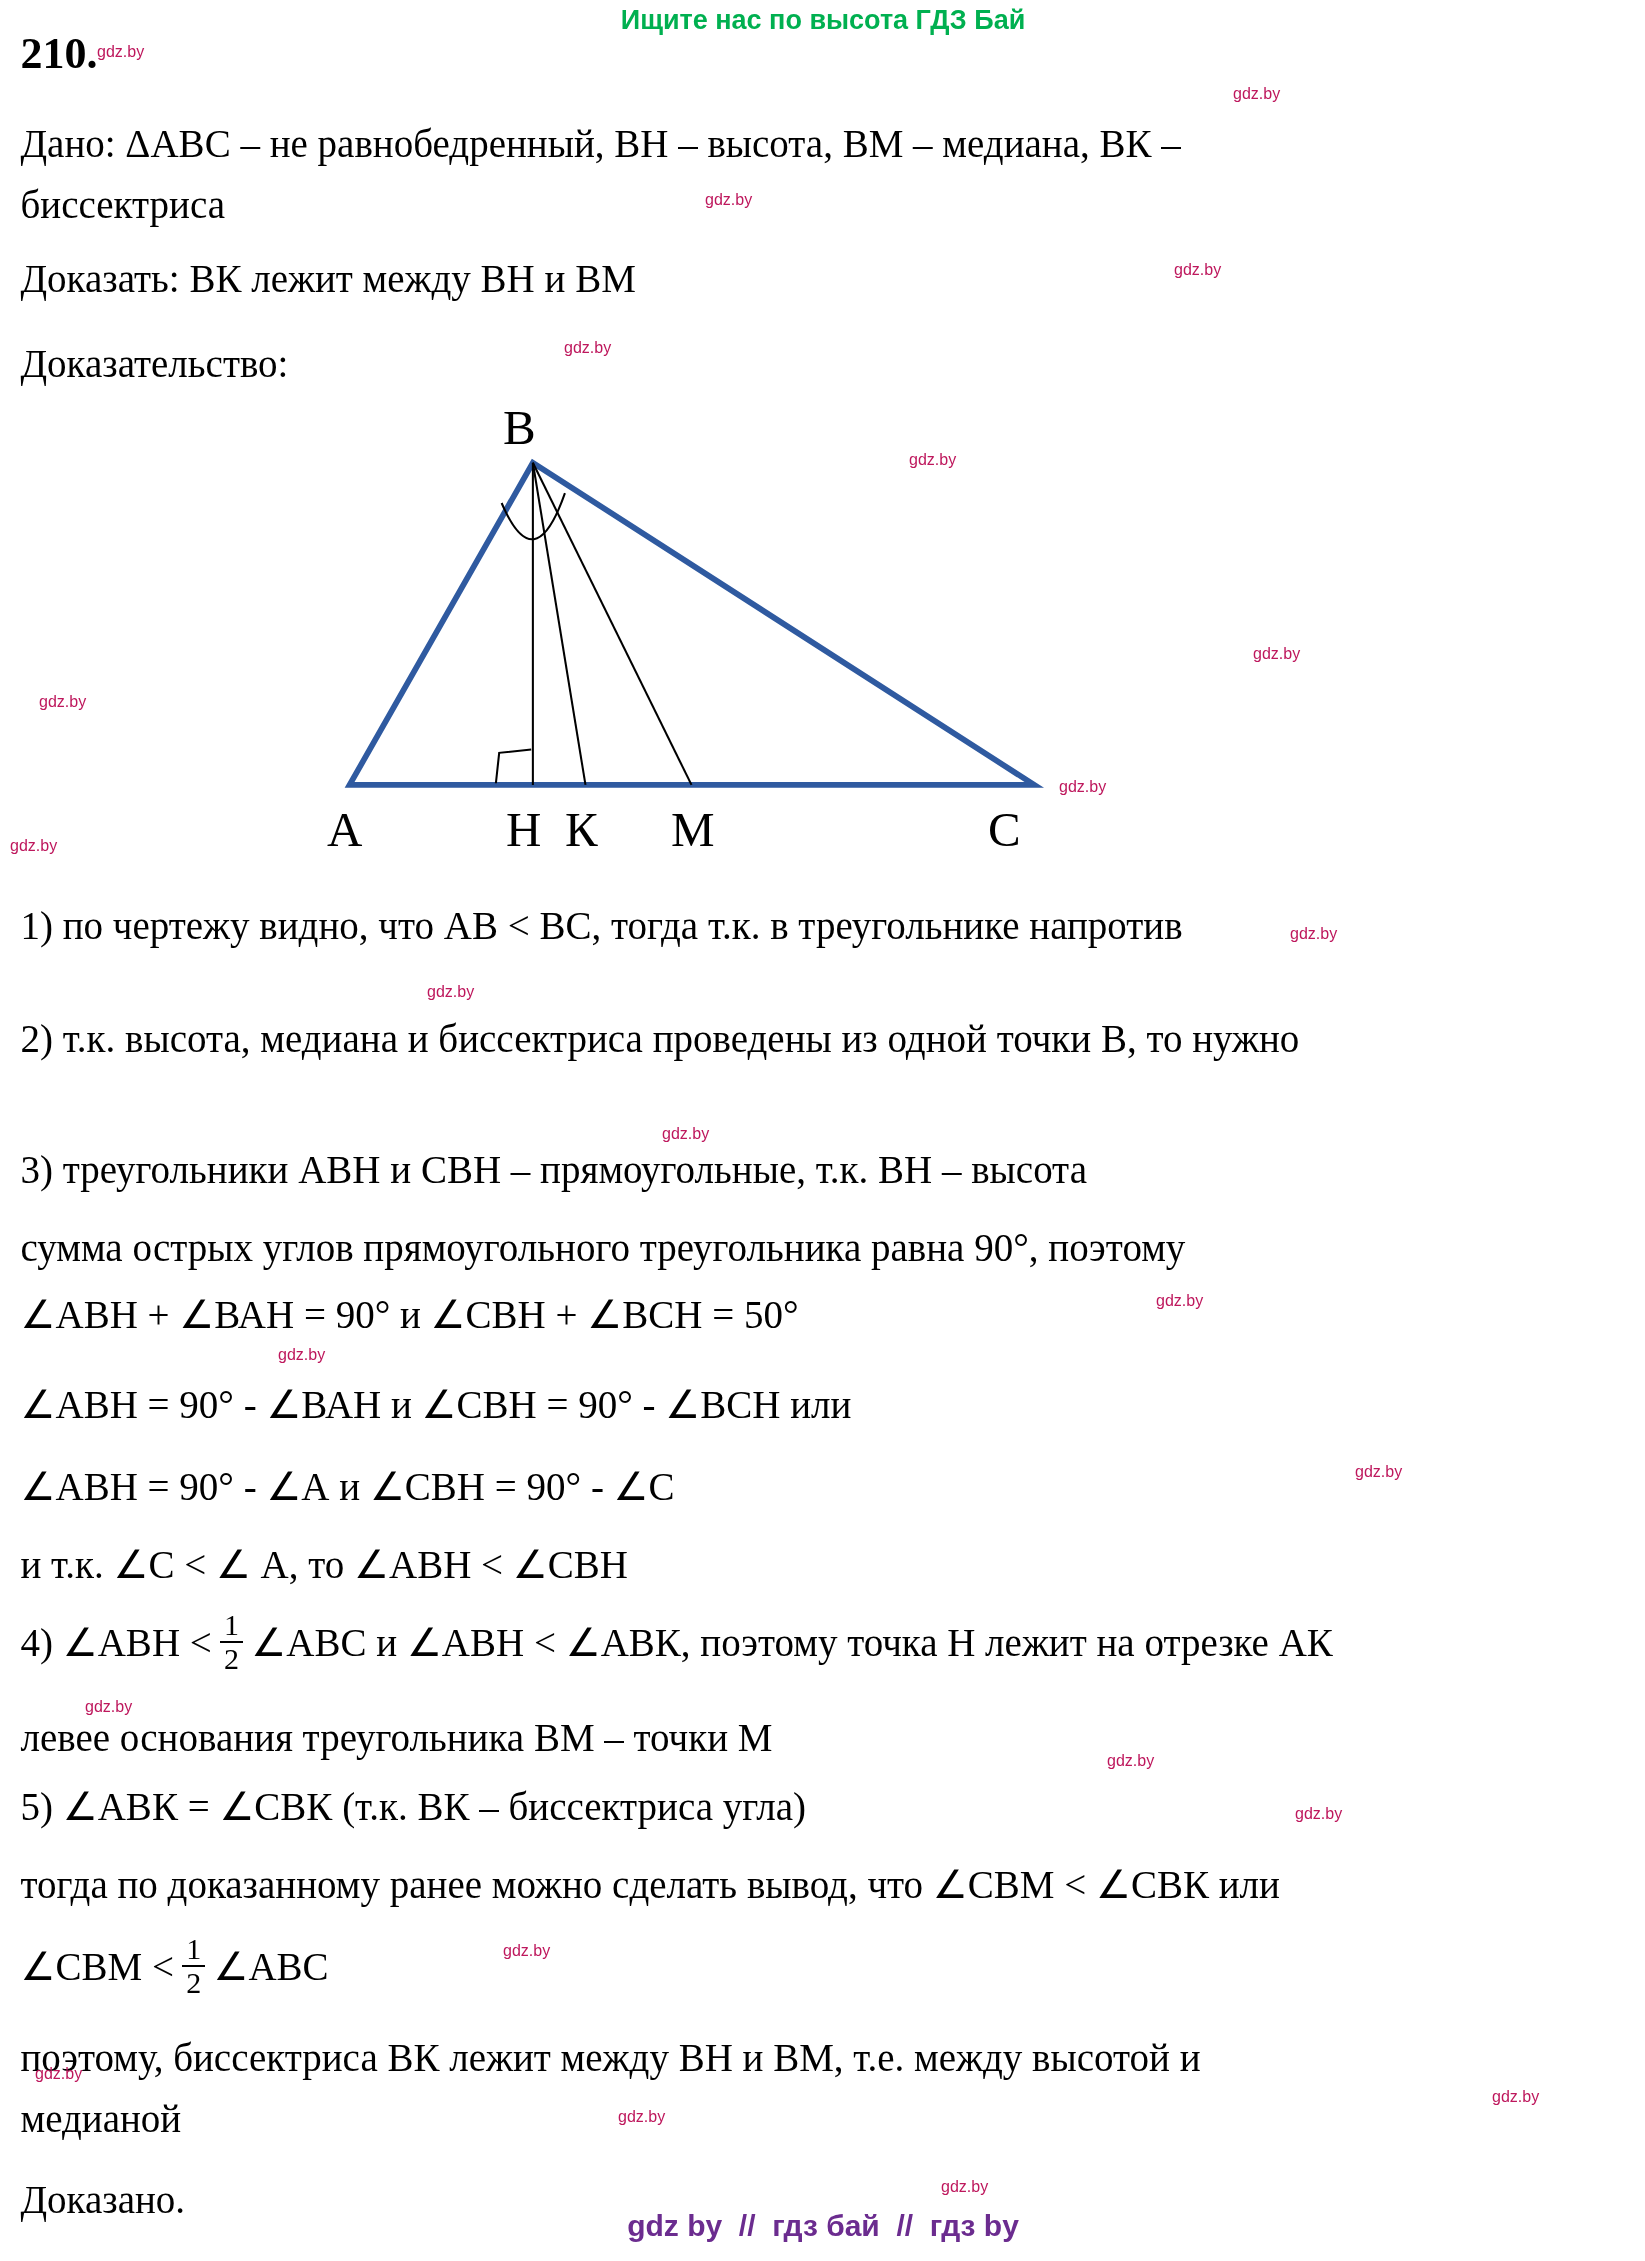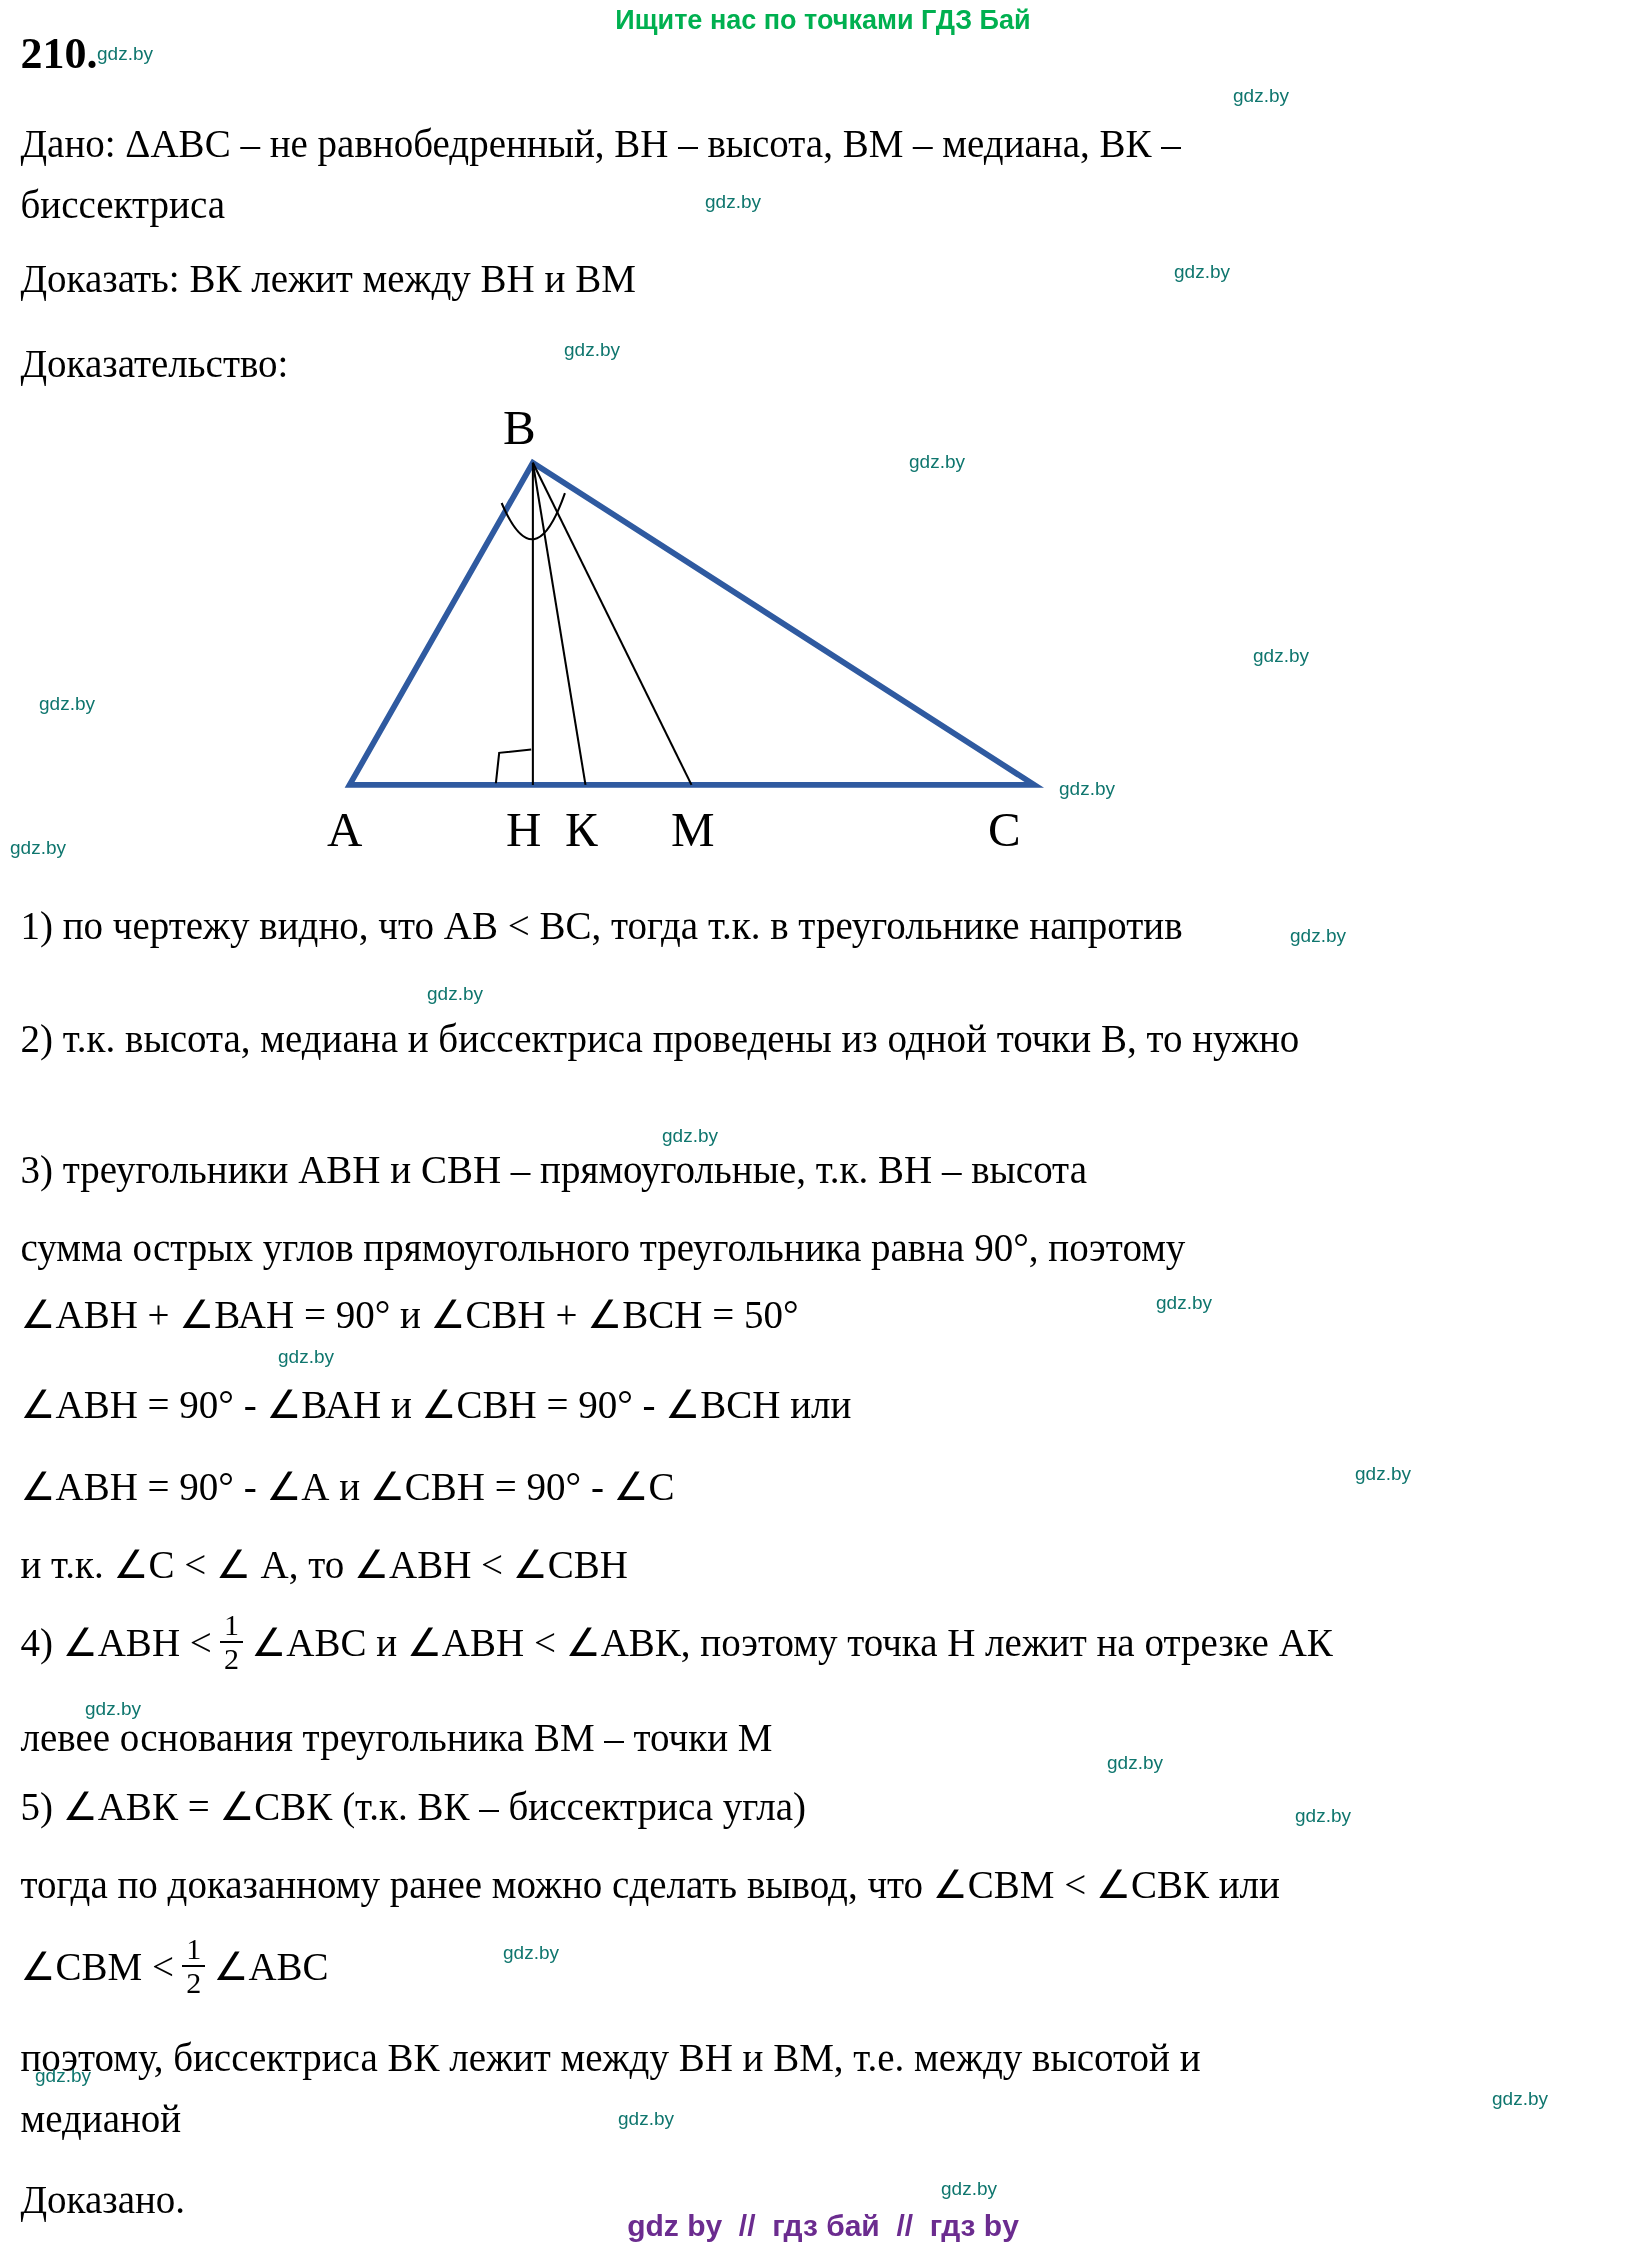--- a/index.html
+++ b/index.html
@@ -37,7 +37,7 @@
 
 <div class="page" style="--c-green: #00b050; --c-purple: #6b2c8f; --c-blue: #2f5aa0;">
 
-  <div class="hdr">Ищите нас по точками ГДЗ Бай</div>
+  <div class="hdr">Ищите нас по высота ГДЗ Бай</div>
   <div class="num">210.</div>
 
   <div class="tl" style="top:121px">Дано: ΔАВС – не равнобедренный, ВН – высота, ВМ – медиана, ВК –</div>

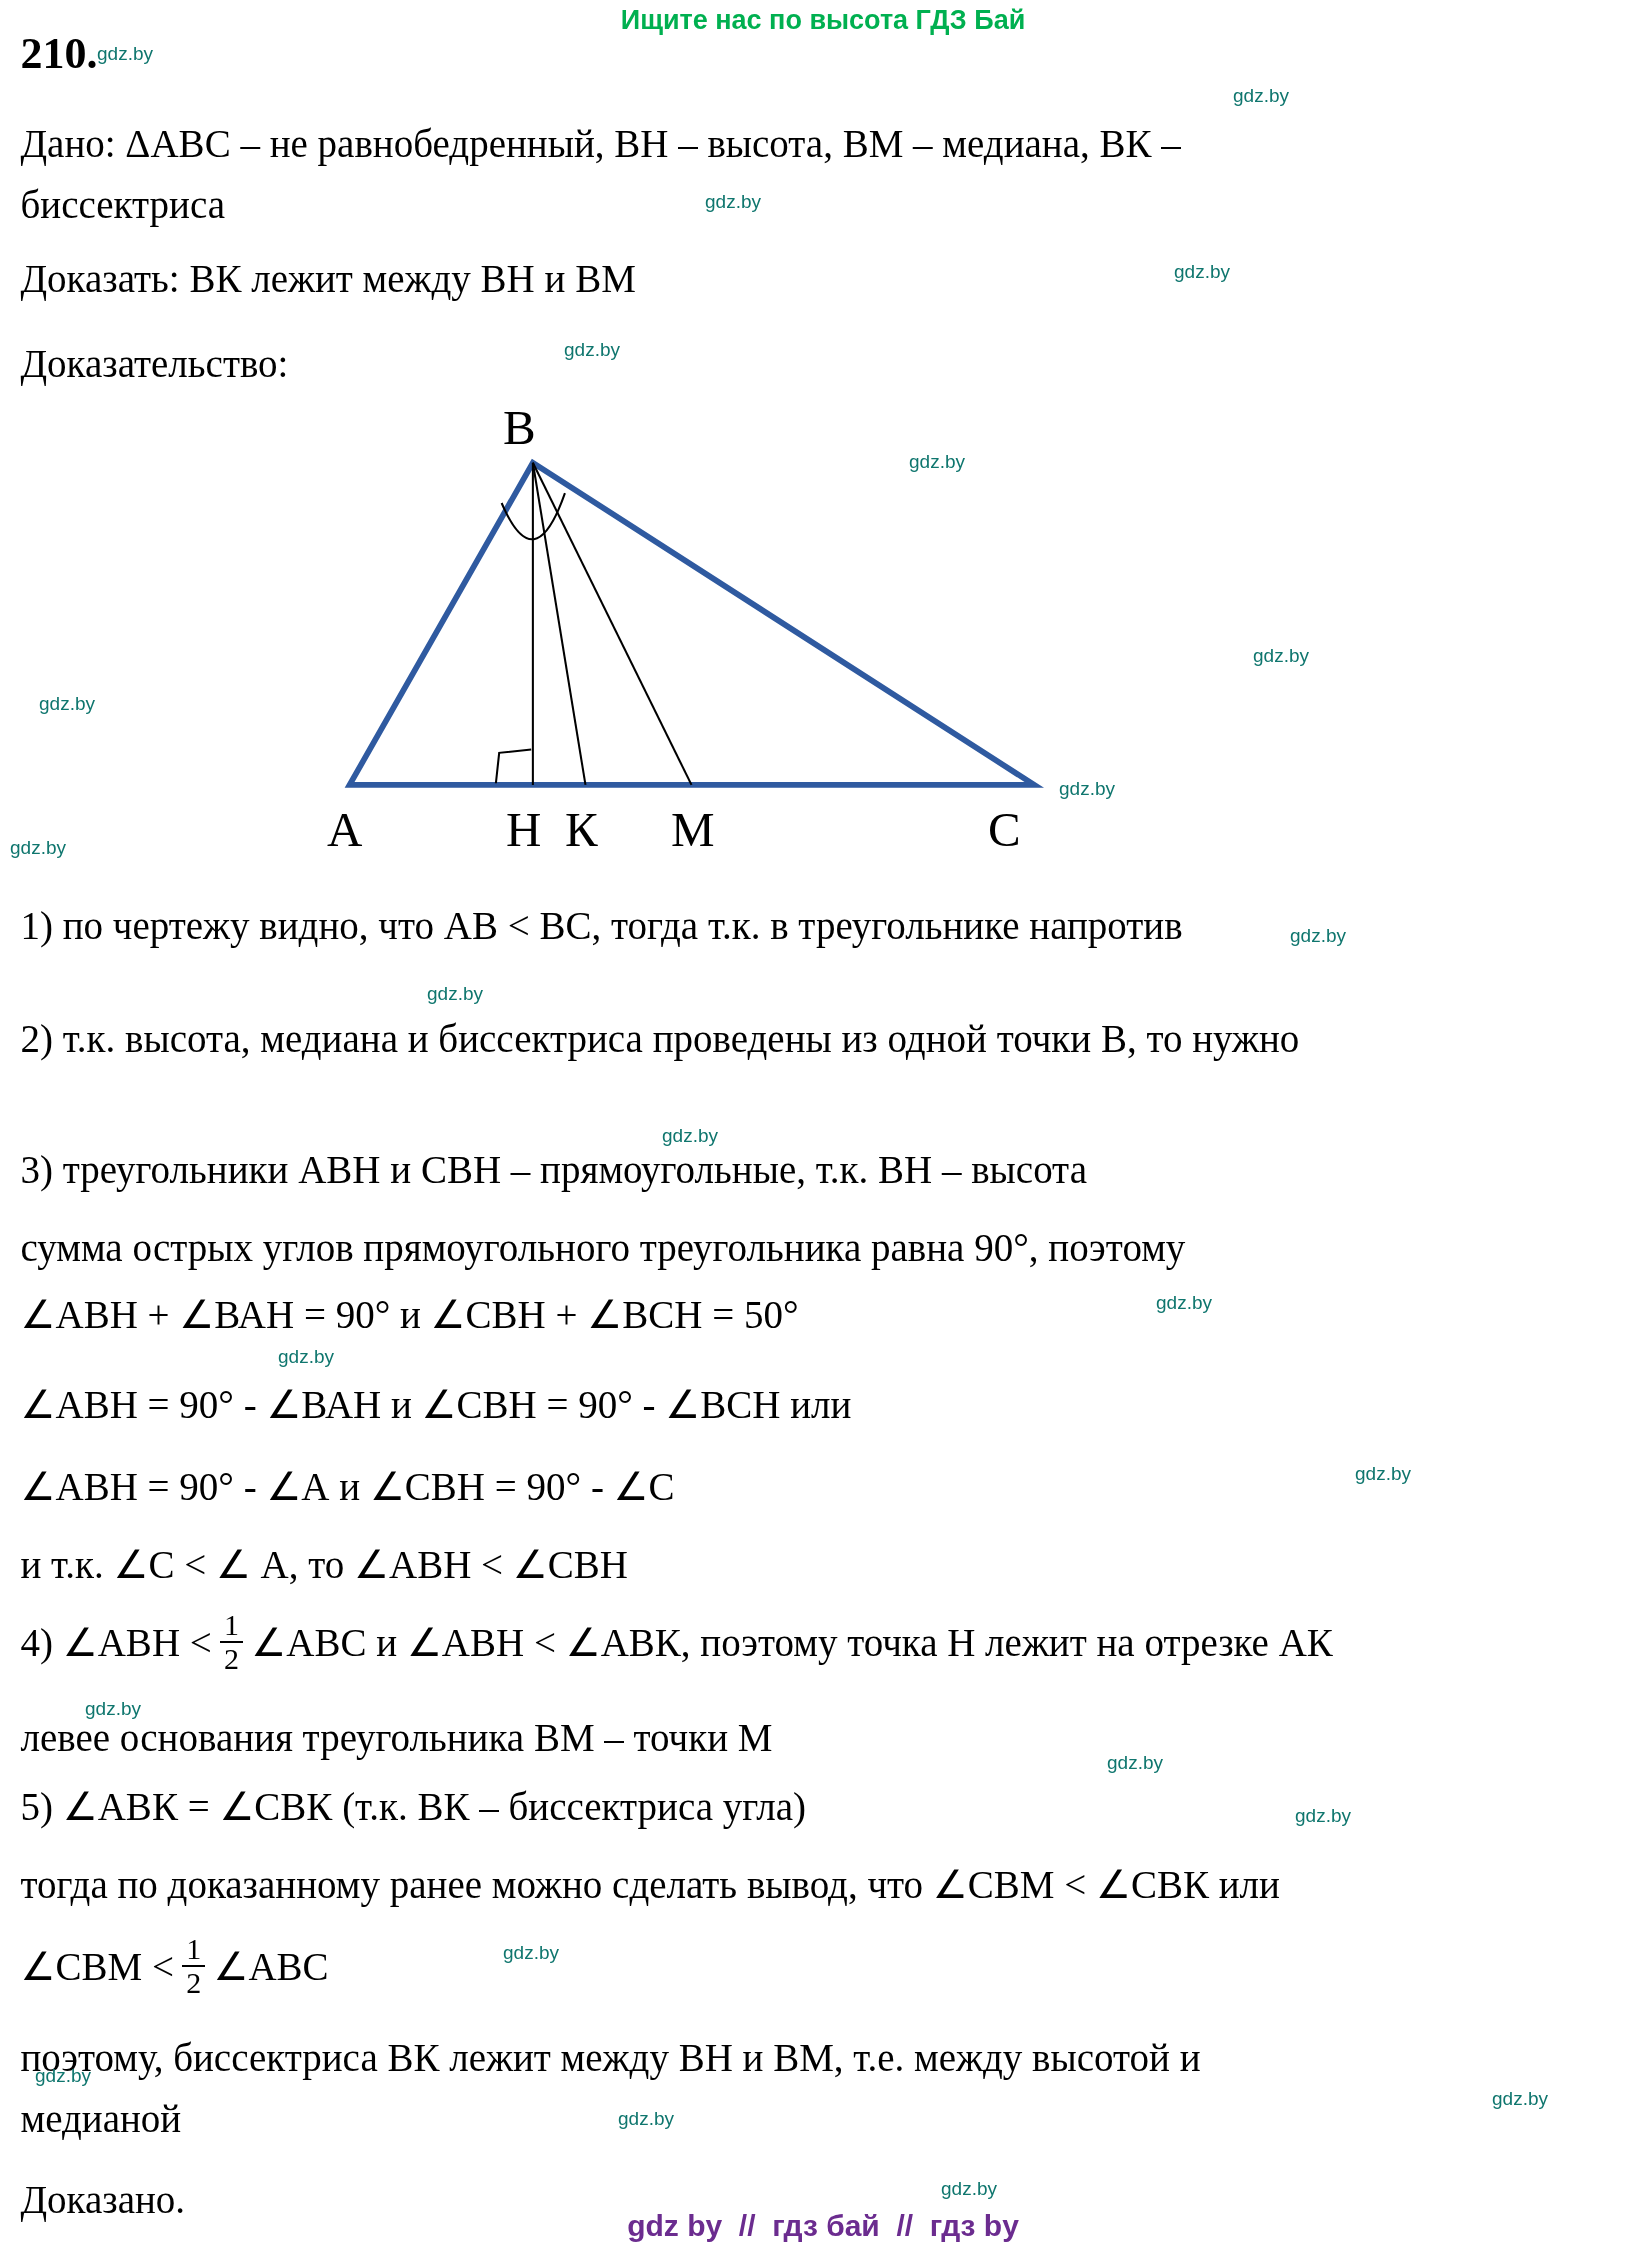--- a/index.html
+++ b/index.html
@@ -21,8 +21,8 @@
   }
   .frac .den { border-top:2.5px solid #000; padding:0 4.1px; }
   .wm {
-    position:absolute; font-family:"Liberation Sans", sans-serif; font-size:19px;
-    color:#0f766e; white-space:nowrap;
+    position:absolute; font-family:"Liberation Sans", sans-serif; font-size:16px;
+    color:#be185d; white-space:nowrap;
   }
   .flabel { position:absolute; font-size:49px; }
   .ftr {

